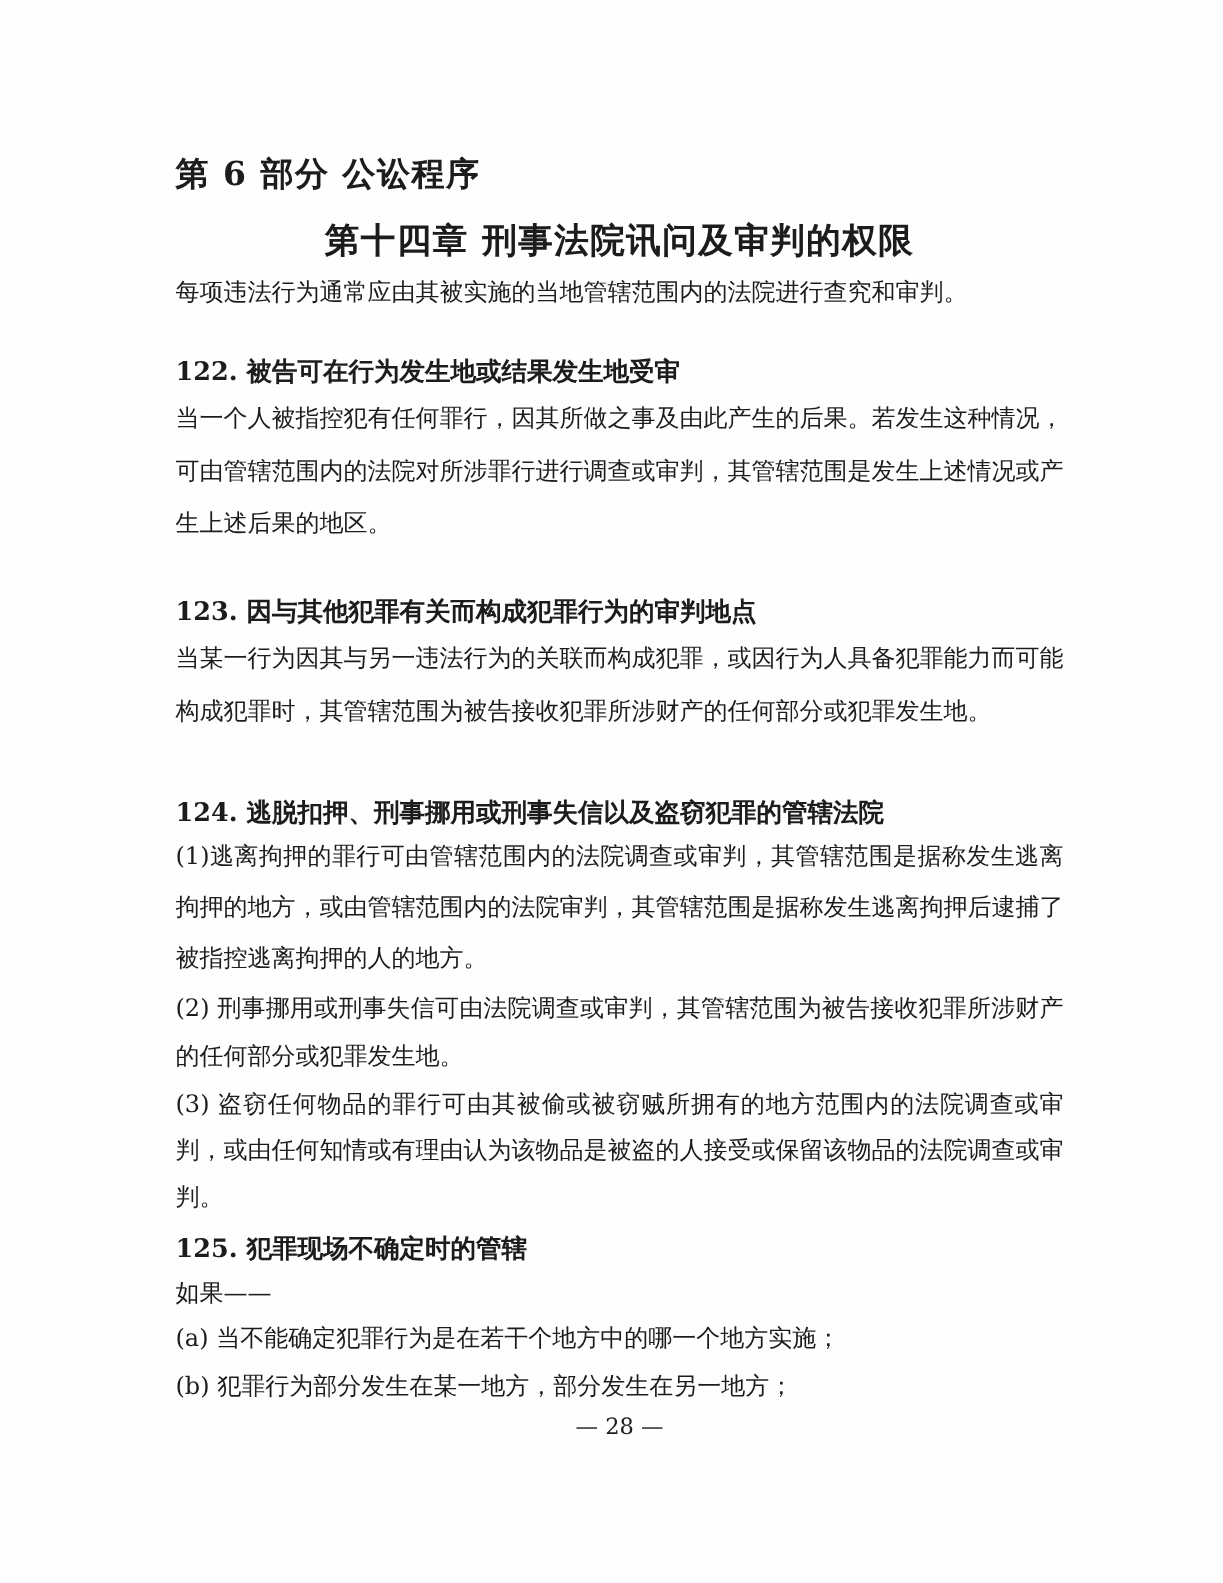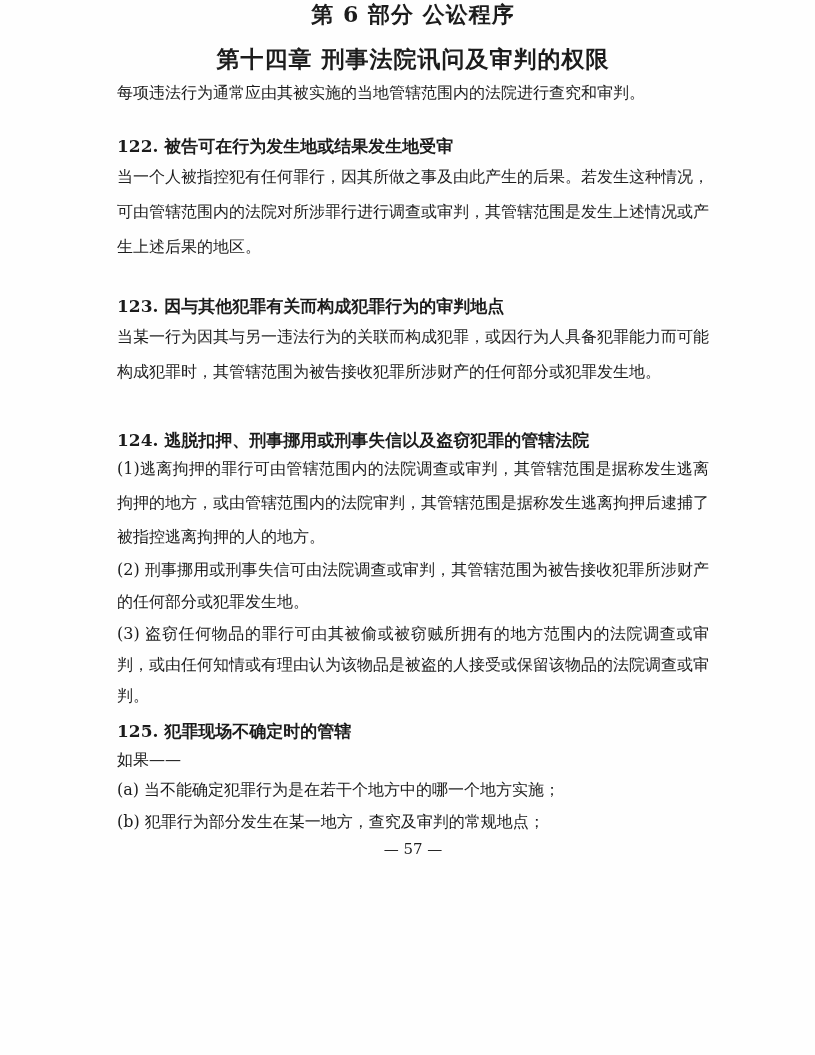--- a/index.html
+++ b/index.html
@@ -26,10 +26,11 @@
   }
   .part-title {
     margin: 0;
+    padding-top: 102px;
     font-size: 22px;
     line-height: 28px;
     font-weight: bold;
-    text-align: center;
+    text-align: left;
     letter-spacing: 1px;
   }
   .chapter-title {

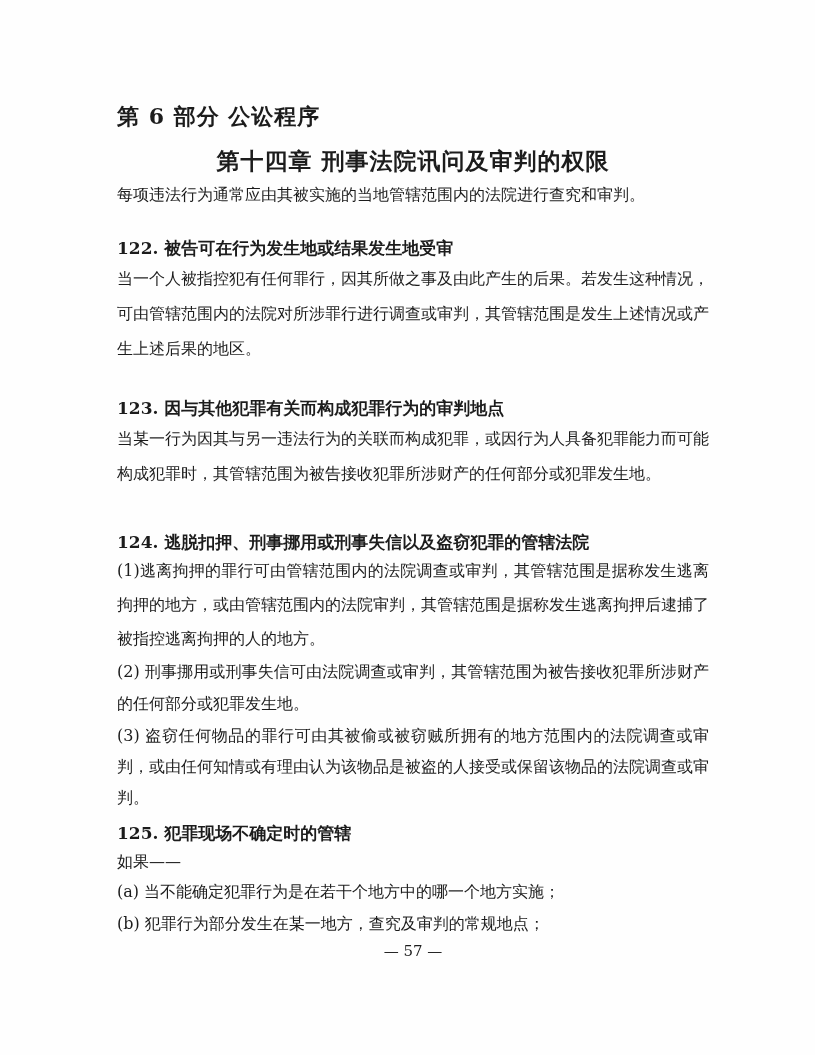--- a/index.html
+++ b/index.html
@@ -100,7 +100,7 @@
     <h3 class="sec-h h125">125. 犯罪现场不确定时的管辖</h3>
     <p class="para lh30 ruguo">如果——</p>
     <p class="para lh30">(a) 当不能确定犯罪行为是在若干个地方中的哪一个地方实施；</p>
-    <p class="para lh30 pb125">(b) 犯罪行为部分发生在某一地方，查究及审判的常规地点；</p>
+    <p class="para lh30 pb125">(b) 犯罪行为部分发生在某一地方，部分发生在另一地方；</p>
 
     <div class="page-number">— 57 —</div>
 

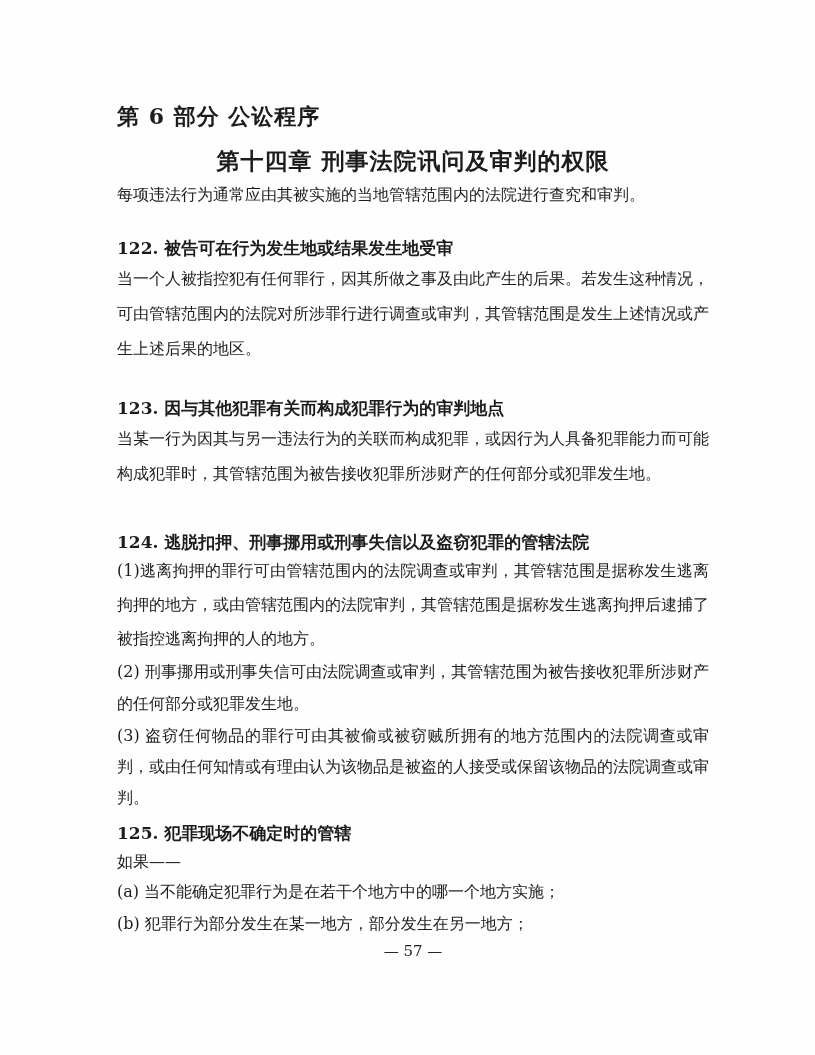--- a/index.html
+++ b/index.html
@@ -102,7 +102,7 @@
     <p class="para lh30">(a) 当不能确定犯罪行为是在若干个地方中的哪一个地方实施；</p>
     <p class="para lh30 pb125">(b) 犯罪行为部分发生在某一地方，部分发生在另一地方；</p>
 
-    <div class="page-number">— 57 —</div>
+    <div class="page-number">— 28 —</div>
 
   </div>
 </div>

